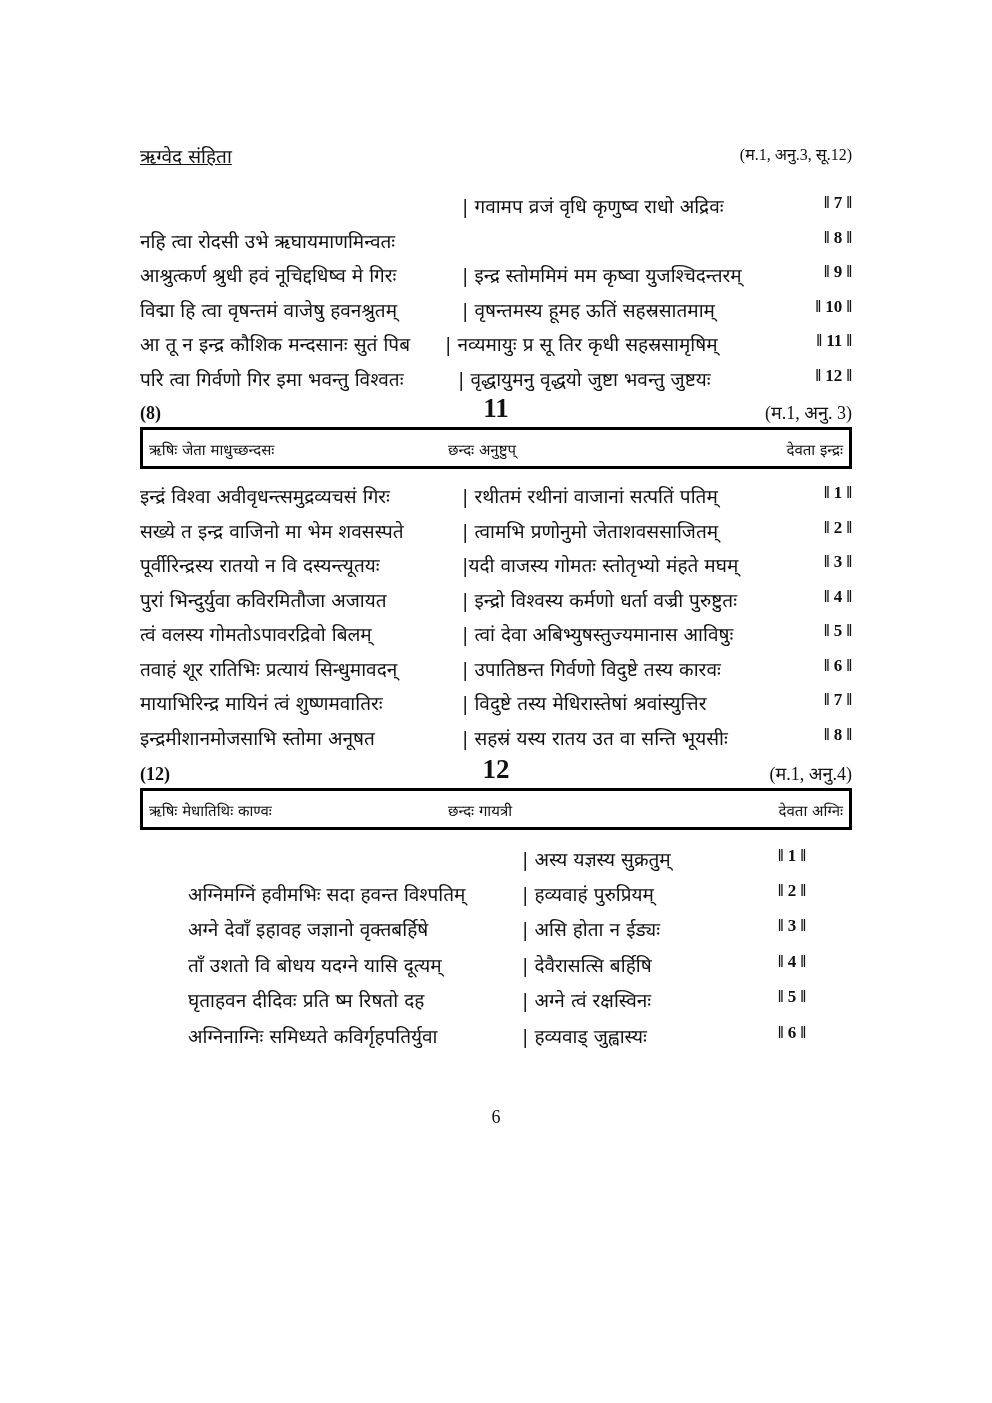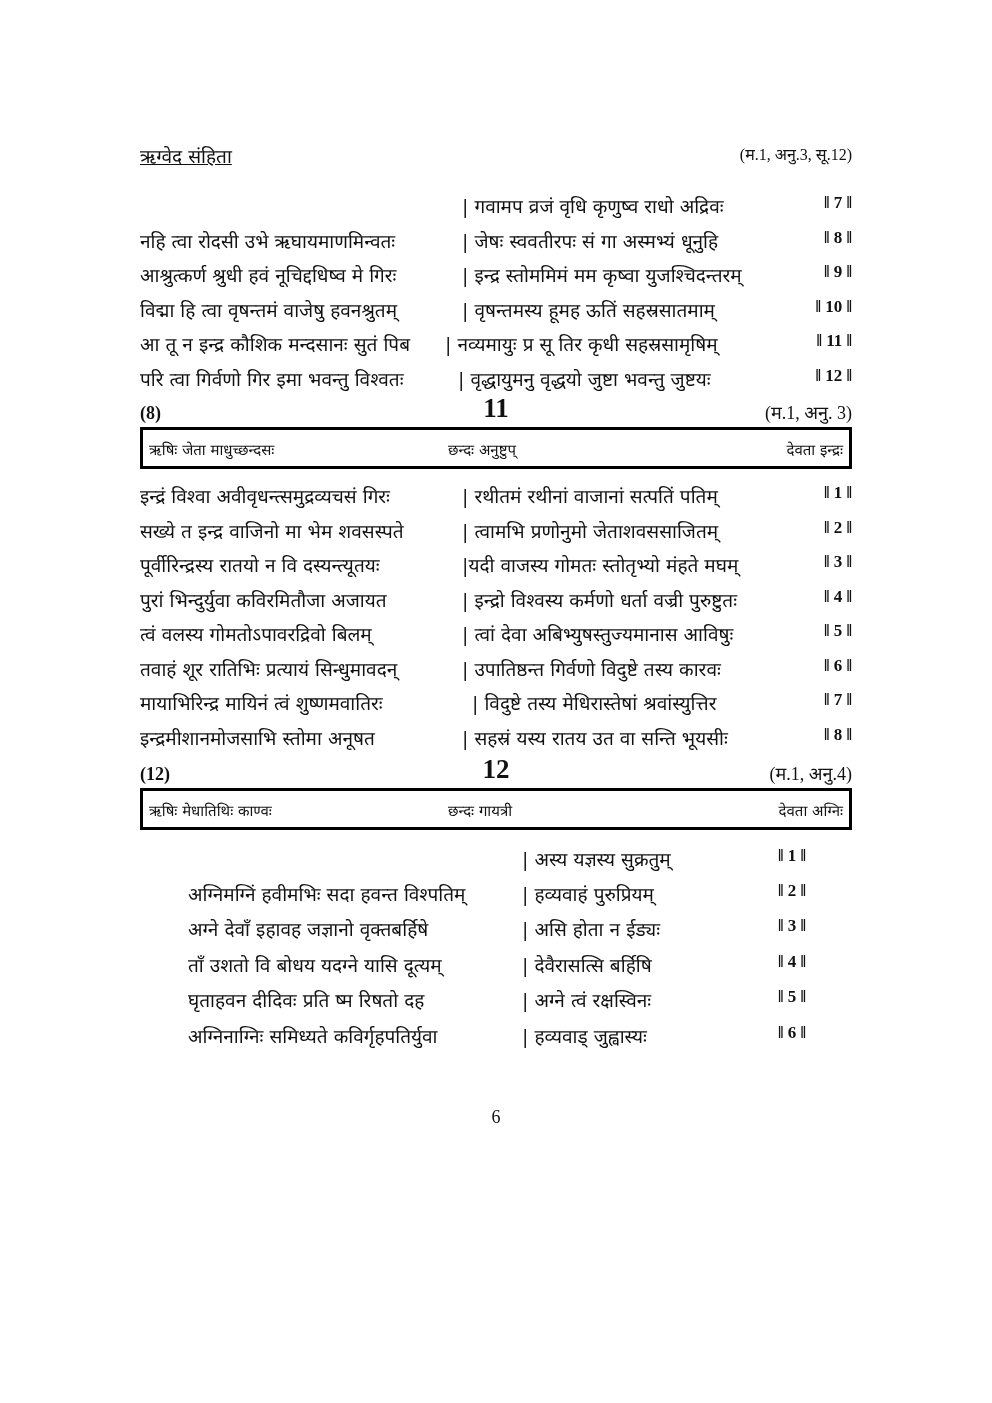--- a/index.html
+++ b/index.html
@@ -48,7 +48,6 @@
   </div>
   <div class="verse" style="top:228px">
     <span class="a">नहि त्वा रोदसी उभे ऋघायमाणमिन्वतः</span>
-    <span class="b" style="left:322px">| जेषः स्ववतीरपः सं गा अस्मभ्यं धूनुहि</span>
     <span class="n">‖ 8 ‖</span>
   </div>
   <div class="verse" style="top:262px">

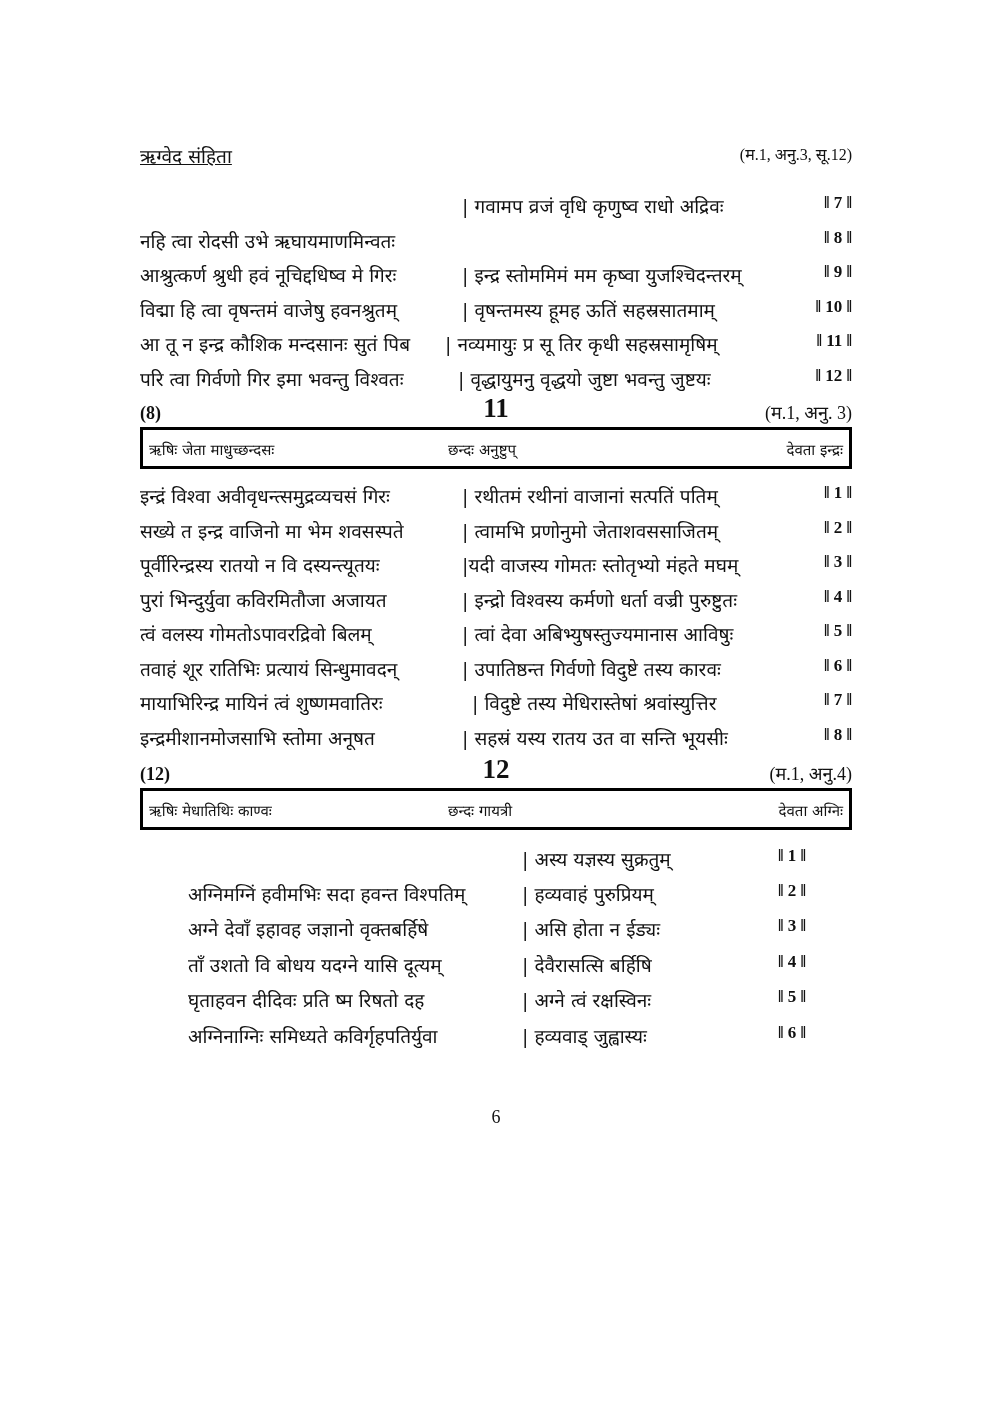--- a/index.html
+++ b/index.html
@@ -114,7 +114,7 @@
   </div>
   <div class="verse" style="top:690px">
     <span class="a">मायाभिरिन्द्र मायिनं त्वं शुष्णमवातिरः</span>
-    <span class="b" style="left:332px">| विदुष्टे तस्य मेधिरास्तेषां श्रवांस्युत्तिर</span>
+    <span class="b" style="left:322px">| विदुष्टे तस्य मेधिरास्तेषां श्रवांस्युत्तिर</span>
     <span class="n">‖ 7 ‖</span>
   </div>
   <div class="verse" style="top:725px">

